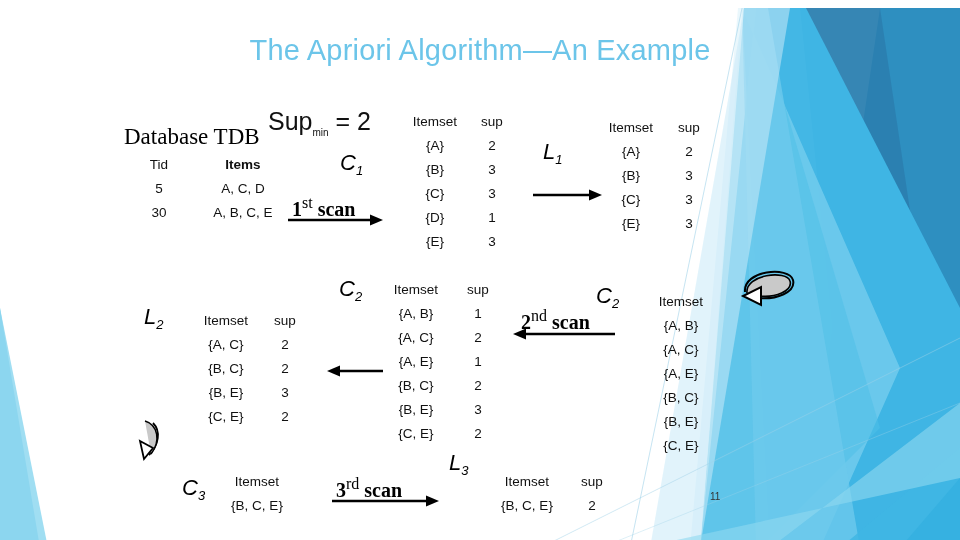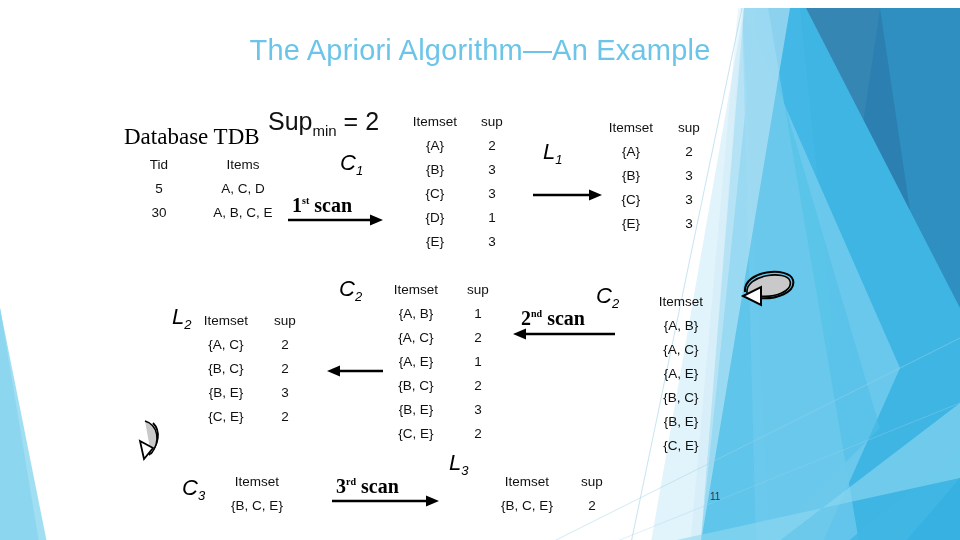--- a/index.html
+++ b/index.html
@@ -36,7 +36,7 @@
     position:absolute;font-family:"Liberation Sans", sans-serif;
     font-size:25px;color:#111;white-space:nowrap;
   }
-  .supmin sub{font-size:15px;}
+  .supmin sub{font-size:10px;}
 
   .dbtitle{
     position:absolute;font-family:"Liberation Serif", serif;

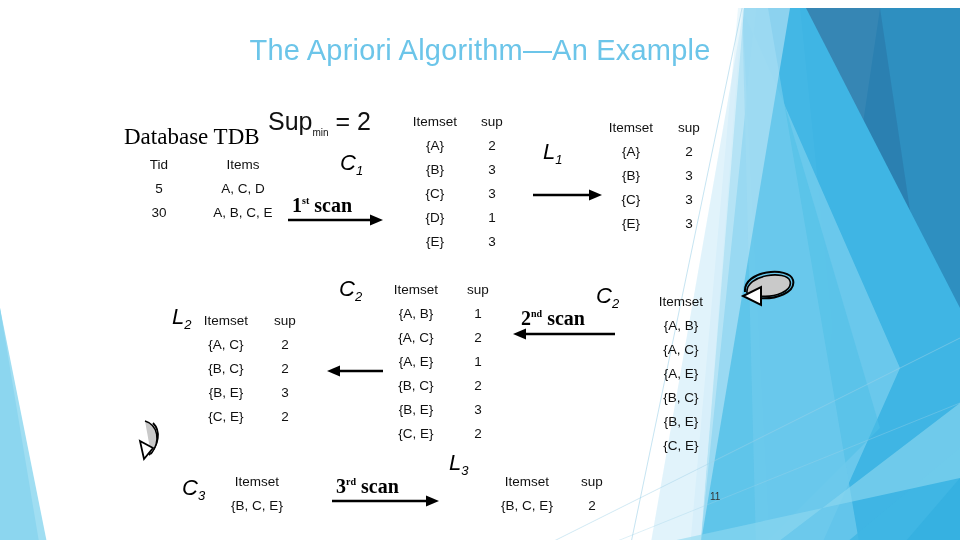--- a/index.html
+++ b/index.html
@@ -102,7 +102,7 @@
     <thead>
       <tr>
         <th style="width:58px;">Tid</th>
-        <th style="width:110px;">Items</th>
+        <th style="width:110px;font-weight:bold;">Items</th>
       </tr>
     </thead>
     <tbody>

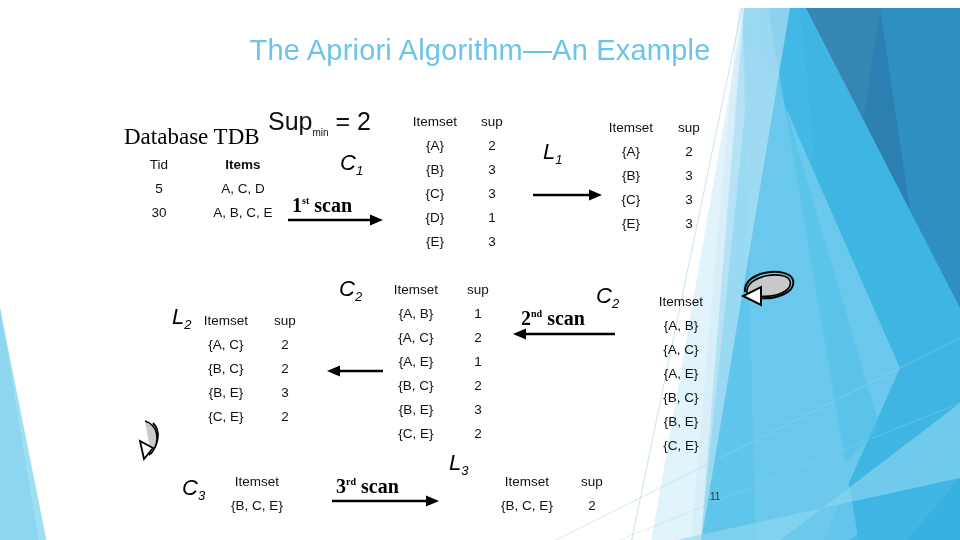--- a/index.html
+++ b/index.html
@@ -30,7 +30,7 @@
     position:absolute;font-family:"Liberation Serif", serif;
     font-size:20px;color:#000;white-space:nowrap;font-weight:600;
   }
-  .scan sup{font-size:10px;font-weight:700;}
+  .scan sup{font-size:16px;font-weight:400;}
 
   .supmin{
     position:absolute;font-family:"Liberation Sans", sans-serif;

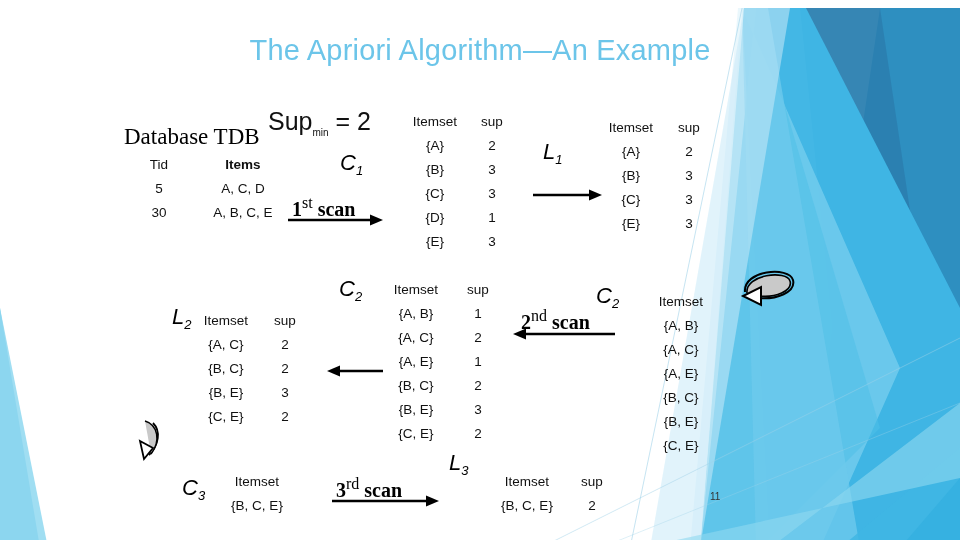--- a/index.html
+++ b/index.html
@@ -202,7 +202,7 @@
     <polygon points="24,27 24,45 6,36" fill="#ffffff" stroke="#000" stroke-width="2"></polygon>
   </svg>
 
-  <div class="lbl" style="left:172px;top:296px;">
+  <div class="lbl" style="left:144px;top:296px;">
     <span>L</span><sub>2</sub>
   </div>
 

